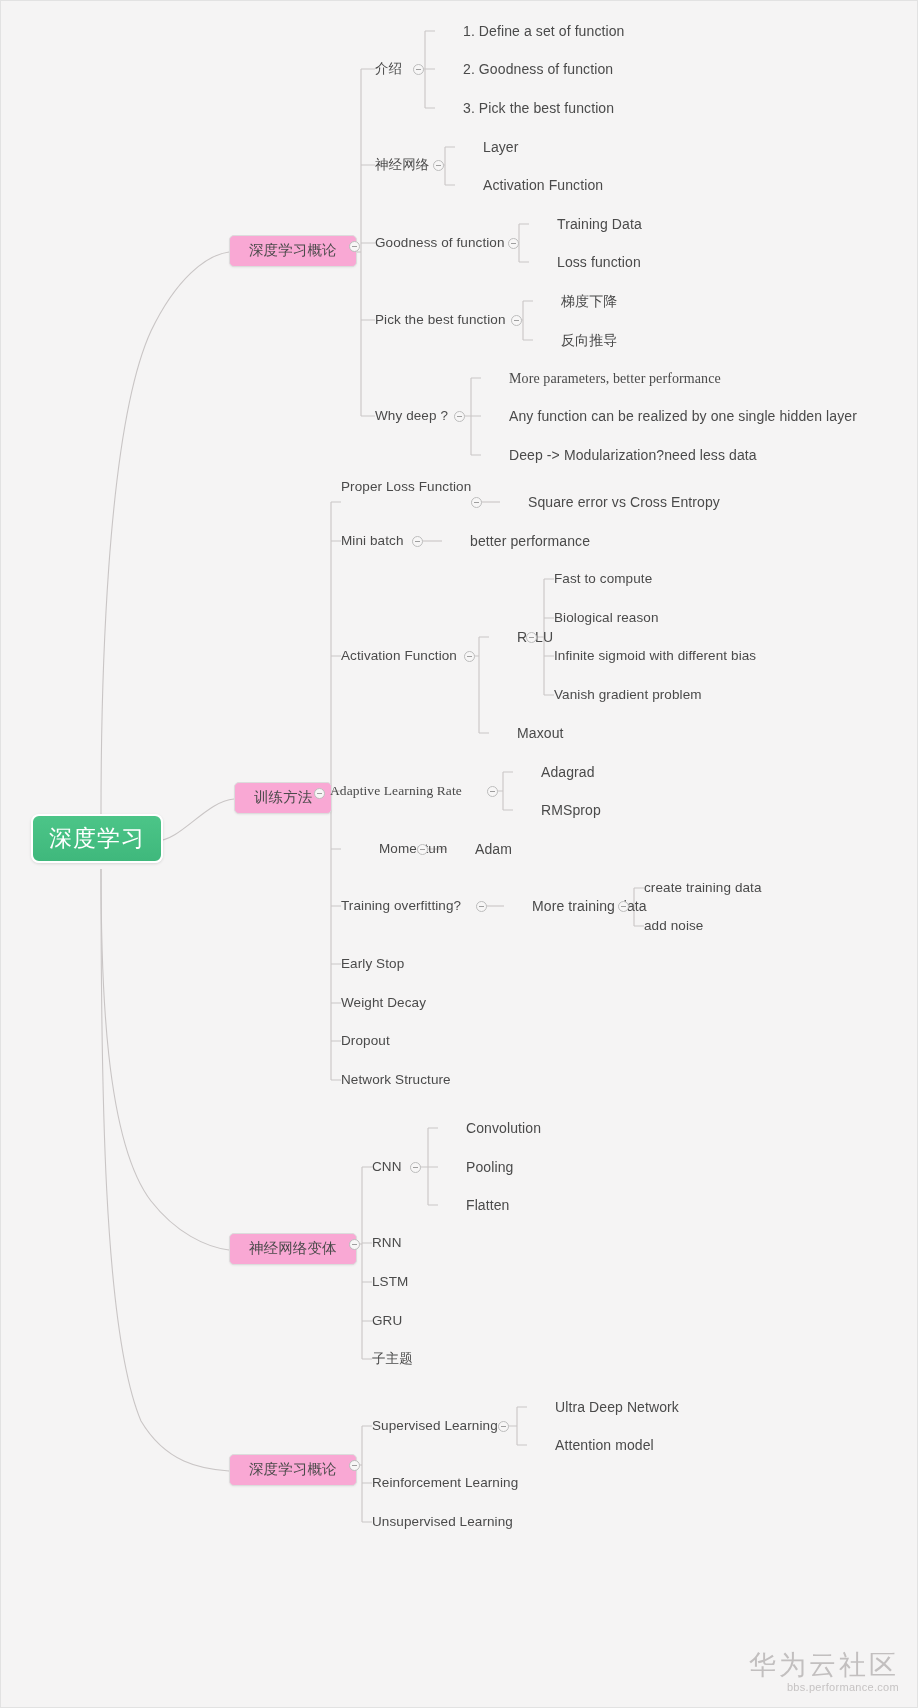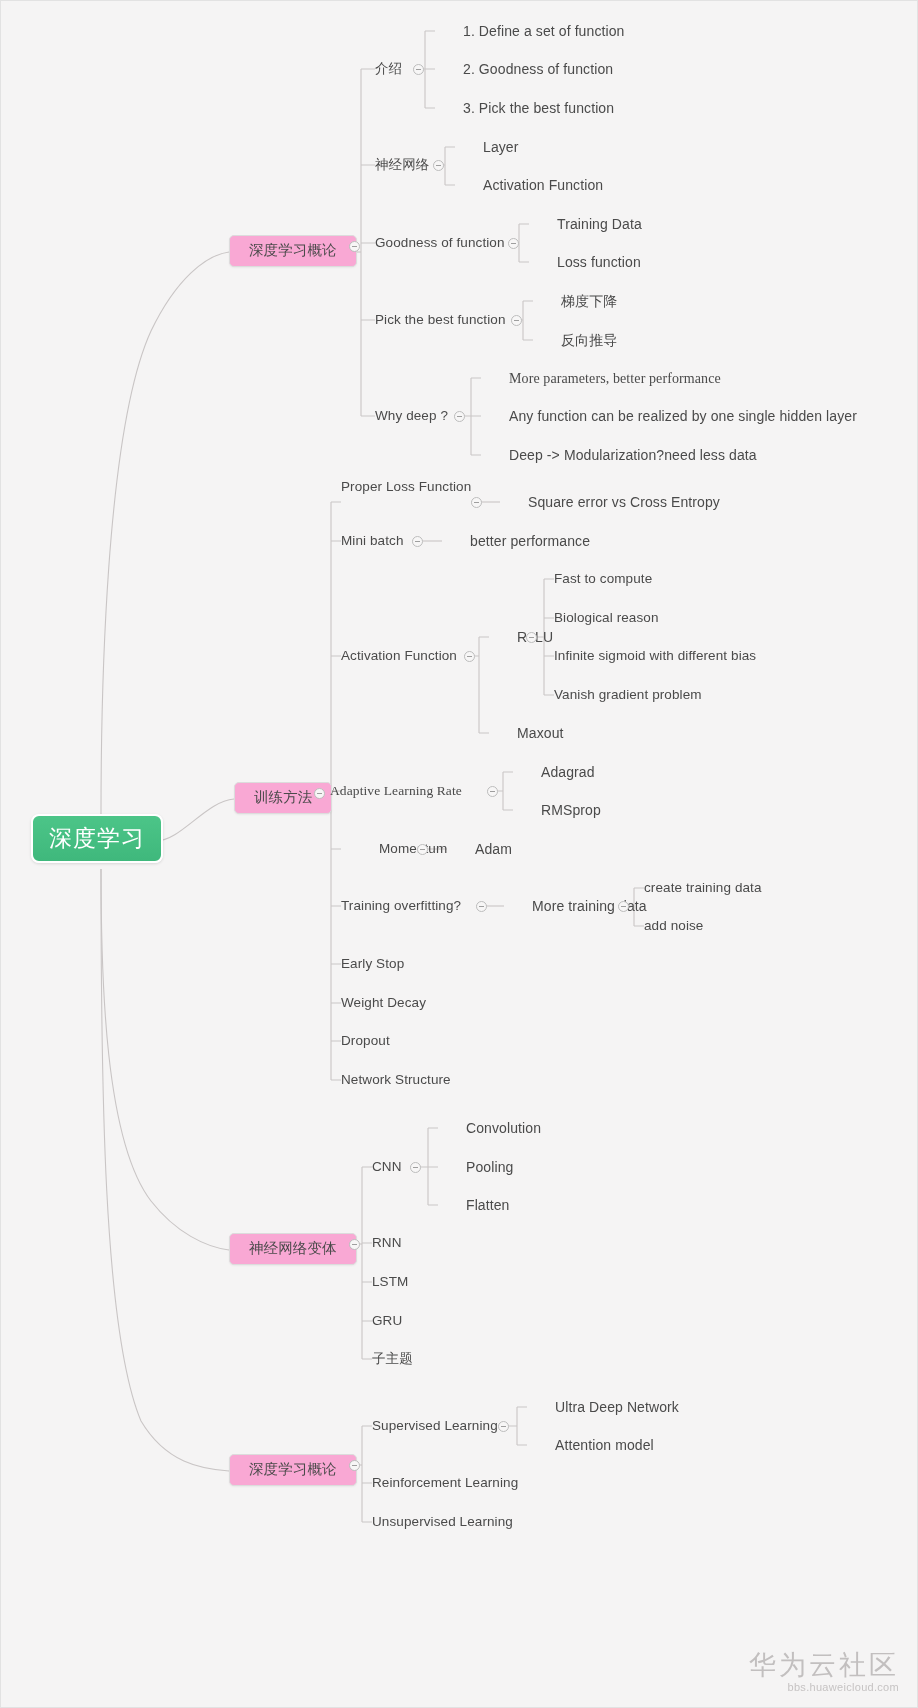--- a/index.html
+++ b/index.html
@@ -245,7 +245,7 @@
 
   <div id="watermark">
     <div class="wm-main">华为云社区</div>
-    <div class="wm-sub">bbs.huaweicloud.com</div>
+    <div class="wm-sub">bbs.performance.com</div>
   </div>
 
 </div>

